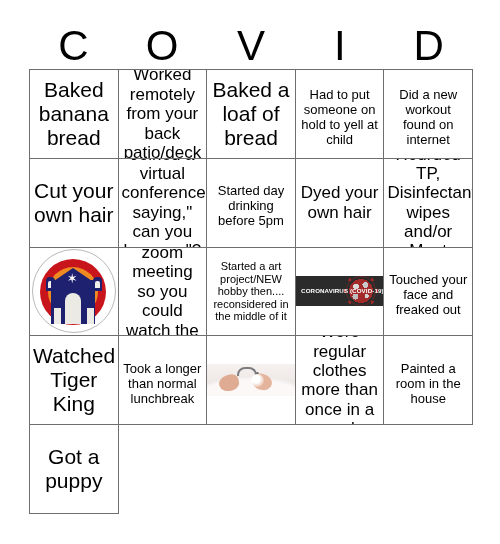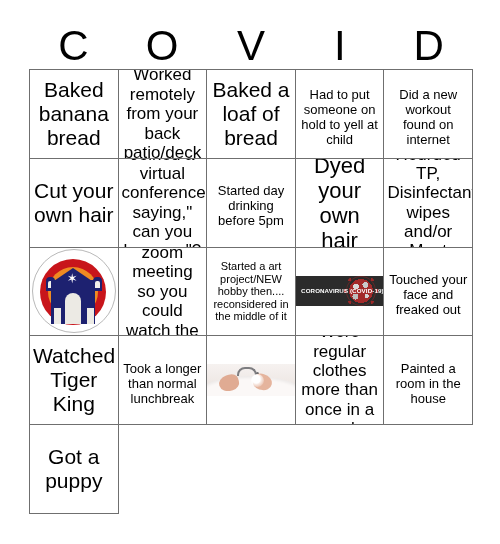--- a/index.html
+++ b/index.html
@@ -75,7 +75,7 @@
   }
   
   .sz-xl .cell-text { font-size: 21px; }
-  .sz-lg .cell-text { font-size: 22px; }
+  .sz-lg .cell-text { font-size: 17px; }
   .sz-md .cell-text { font-size: 13px; margin-top: 8px; }
   .sz-sm .cell-text { font-size: 17px; }
   .sz-xs .cell-text { font-size: 11px; }

